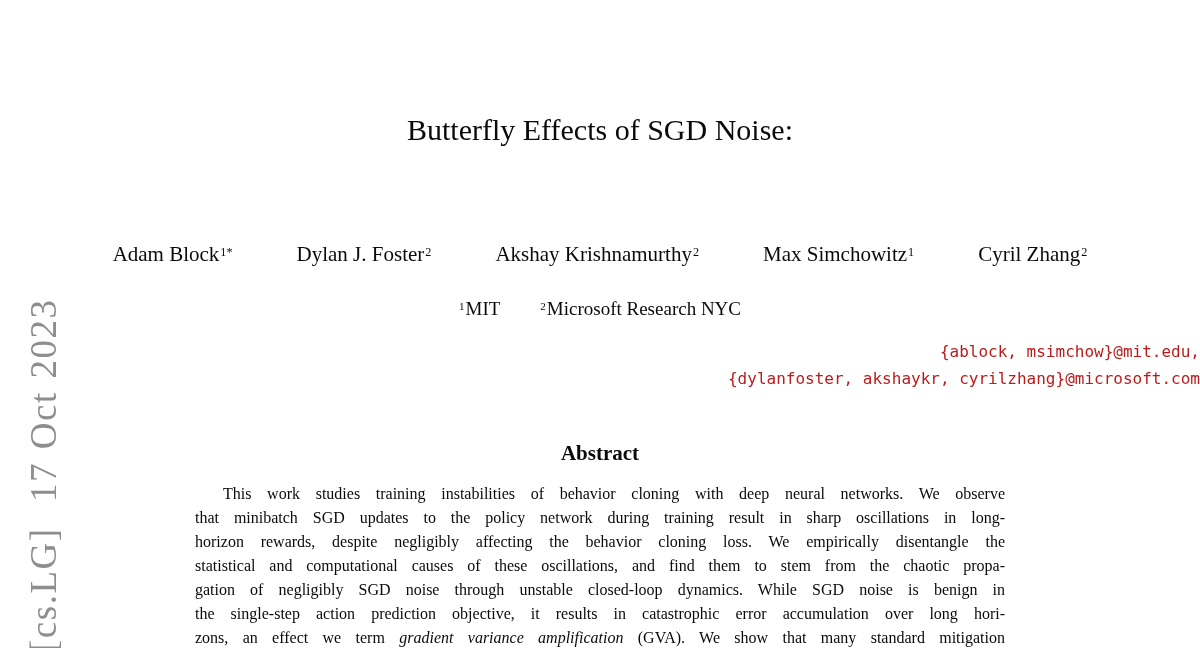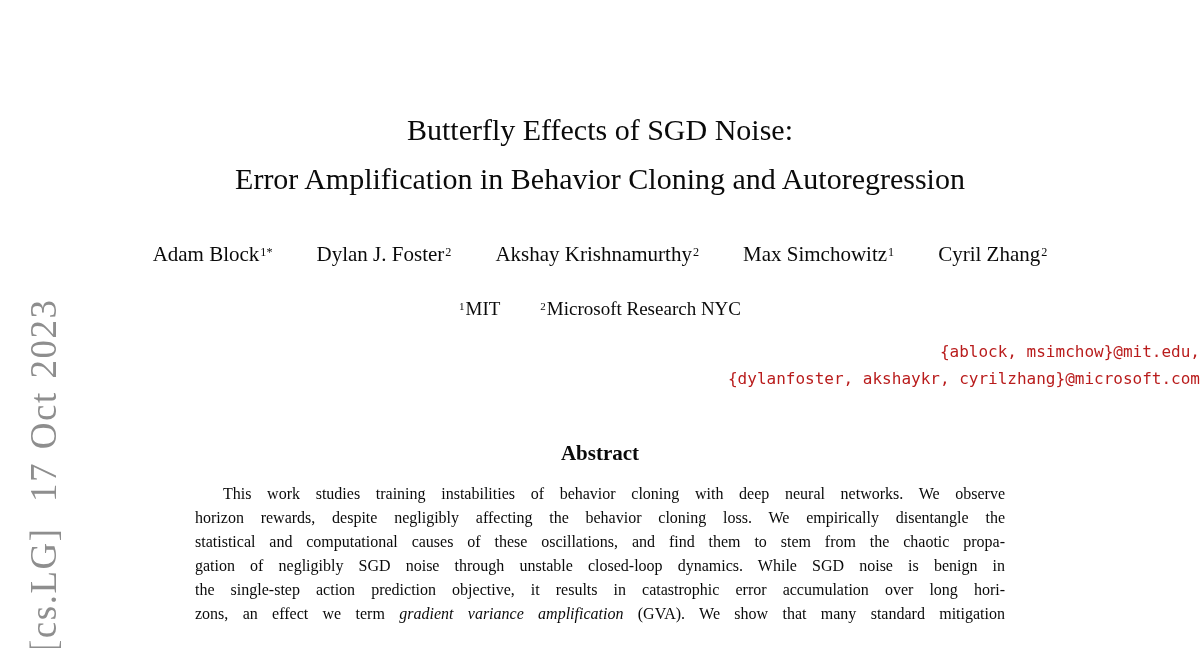--- a/index.html
+++ b/index.html
@@ -119,7 +119,6 @@
 
   <header class="title">
     <div>Butterfly Effects of SGD Noise:</div>
-    <div>Error Amplification in Behavior Cloning and Autoregression</div>
   </header>
 
   <div class="authors">

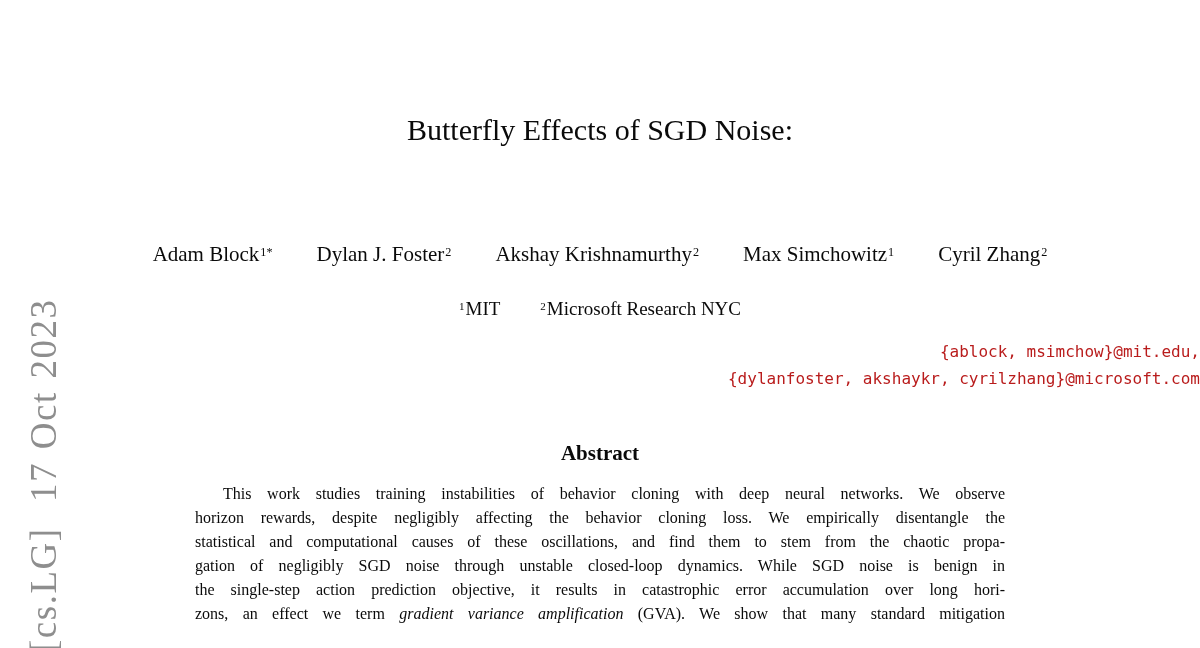--- a/index.html
+++ b/index.html
@@ -46,7 +46,7 @@
     width: 100%;
     display: flex;
     justify-content: center;
-    gap: 44px;
+    gap: 64px;
     font-size: 21px;
     line-height: 30px;
   }

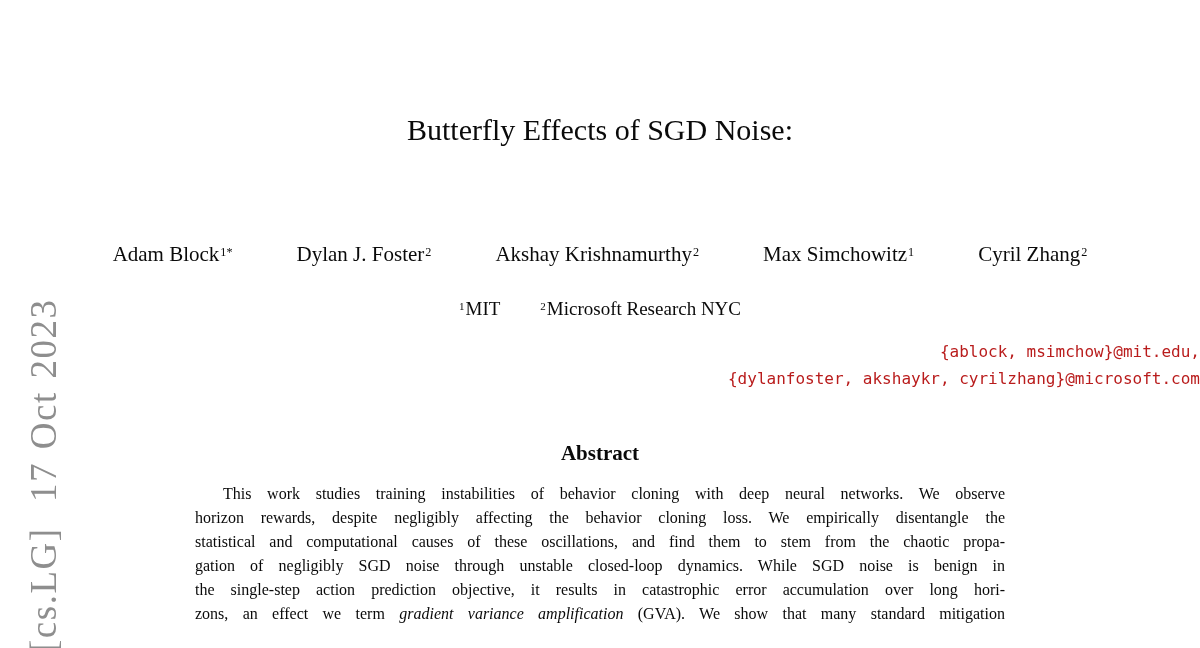--- a/index.html
+++ b/index.html
@@ -143,6 +143,7 @@
 
   <div class="abs-body">
     <div class="abs-line indent">This work studies training instabilities of behavior cloning with deep neural networks. We observe</div>
+    <div class="abs-line">that minibatch SGD updates to the policy network during training result in sharp oscillations in long-</div>
     <div class="abs-line">horizon rewards, despite negligibly affecting the behavior cloning loss. We empirically disentangle the</div>
     <div class="abs-line">statistical and computational causes of these oscillations, and find them to stem from the chaotic propa-</div>
     <div class="abs-line">gation of negligibly SGD noise through unstable closed-loop dynamics. While SGD noise is benign in</div>

